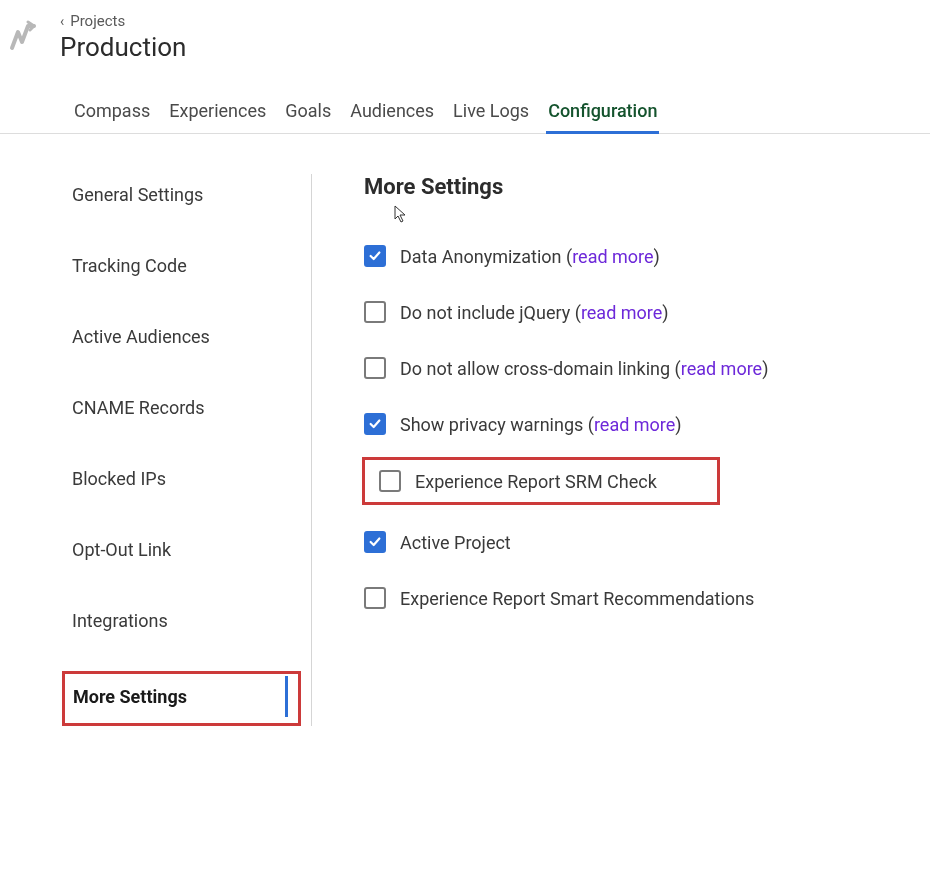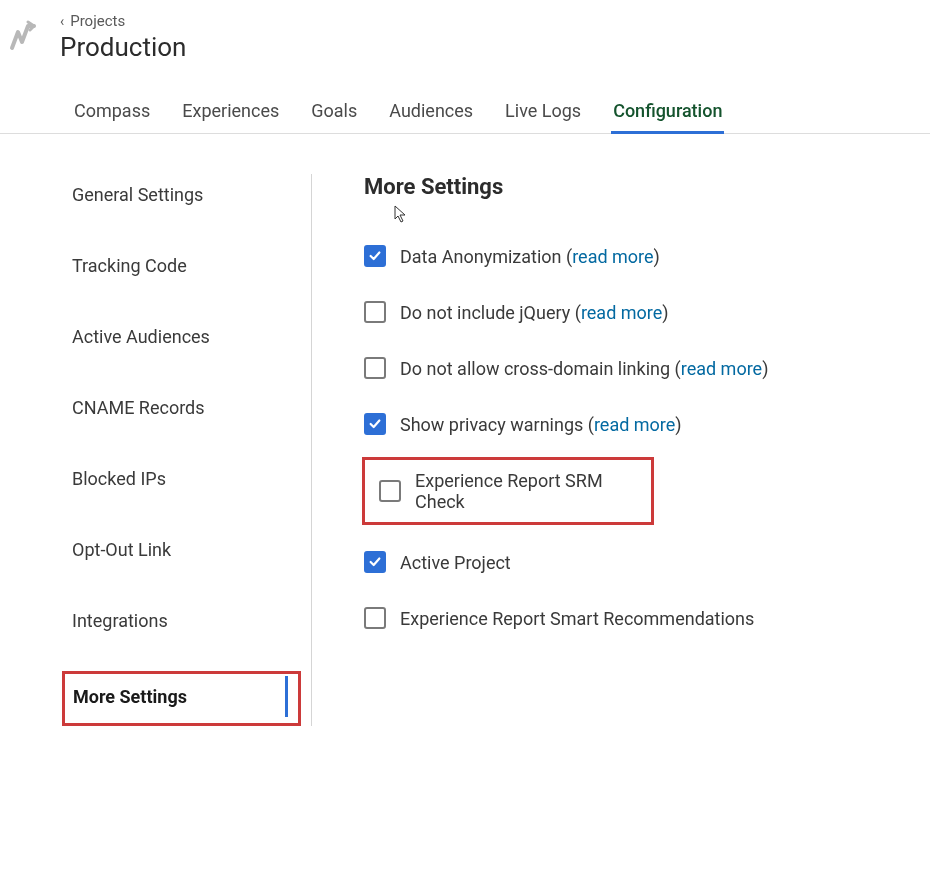--- a/index.html
+++ b/index.html
@@ -53,7 +53,7 @@
     }
     .tabs {
       display: flex;
-      gap: 28px;
+      gap: 15px;
       padding: 0 0 0 72px;
       margin-top: 38px;
       border-bottom: 1px solid #ddd;

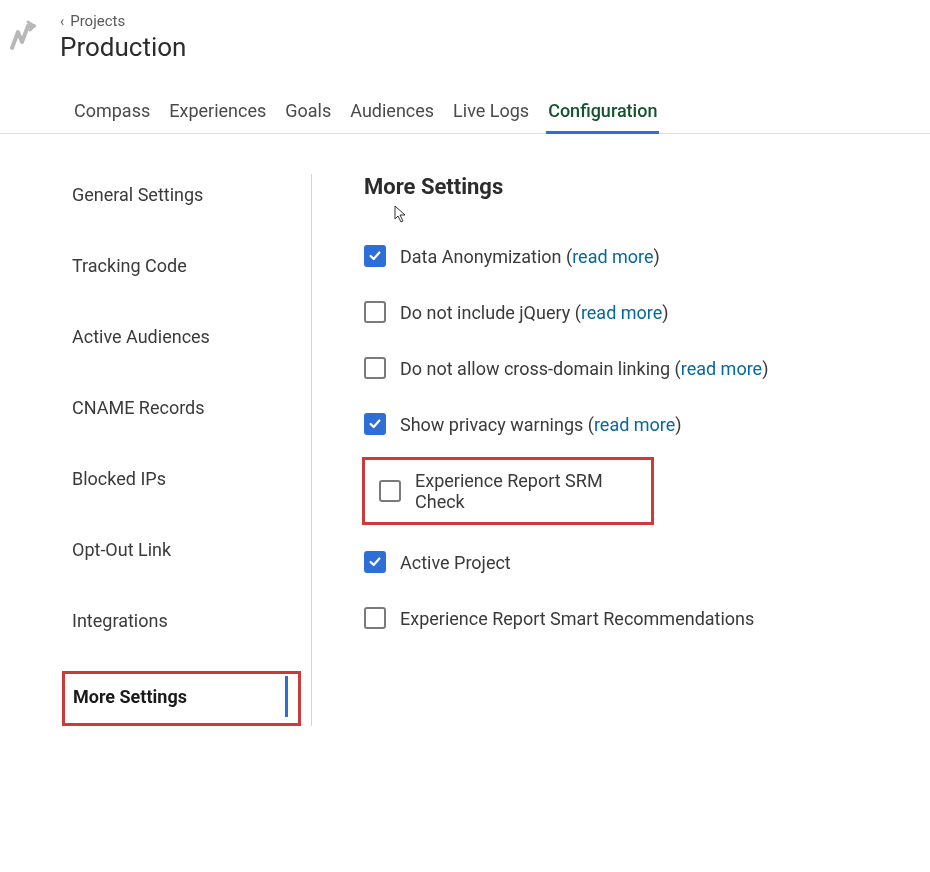--- a/index.html
+++ b/index.html
@@ -149,7 +149,7 @@
       color: #3a3a3a;
     }
     .read-more {
-      color: #0369a1;
+      color: #6d28d9;
       cursor: pointer;
       text-align: right;
     }

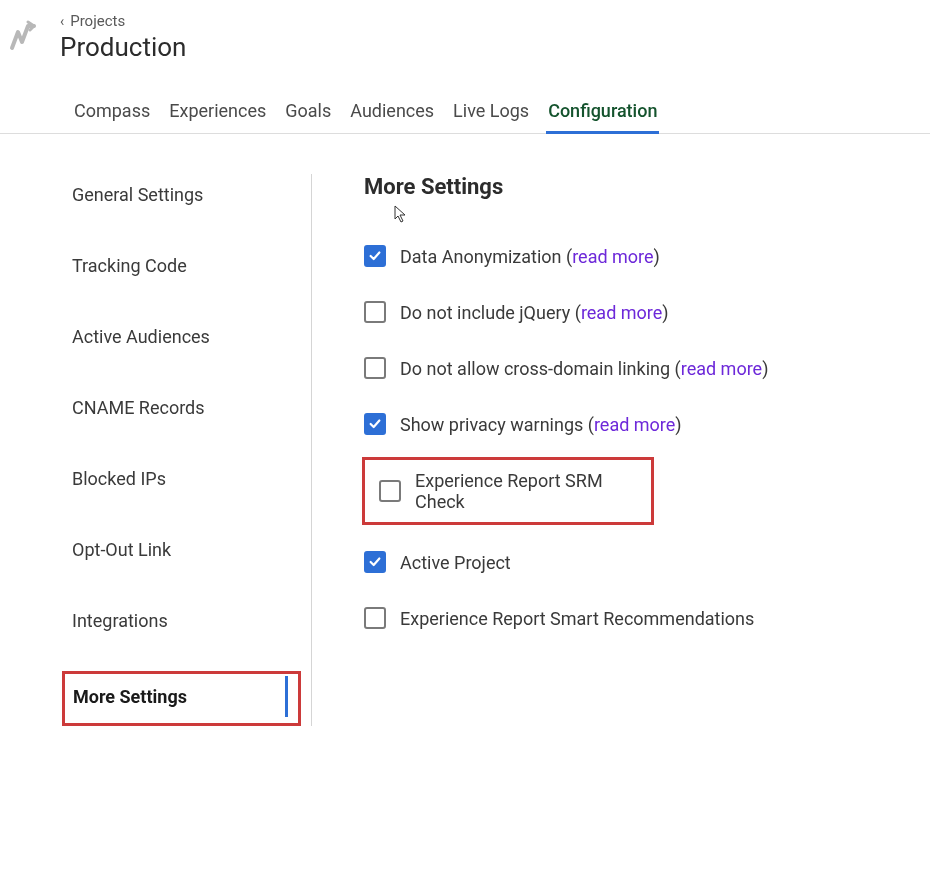--- a/index.html
+++ b/index.html
@@ -160,7 +160,7 @@
       margin-bottom: 14px;
       display: flex;
       align-items: center;
-      width: 292px;
+      width: 358px;
     }
     .highlight-row .checkbox {
       margin-right: 14px;

